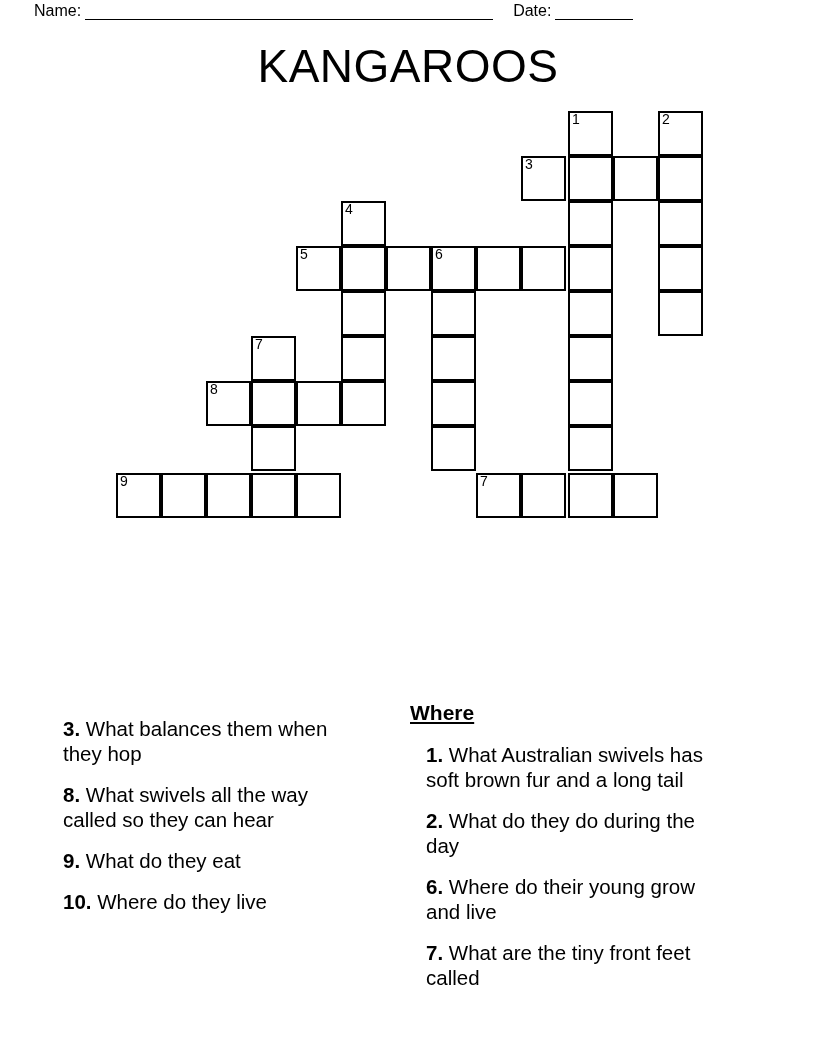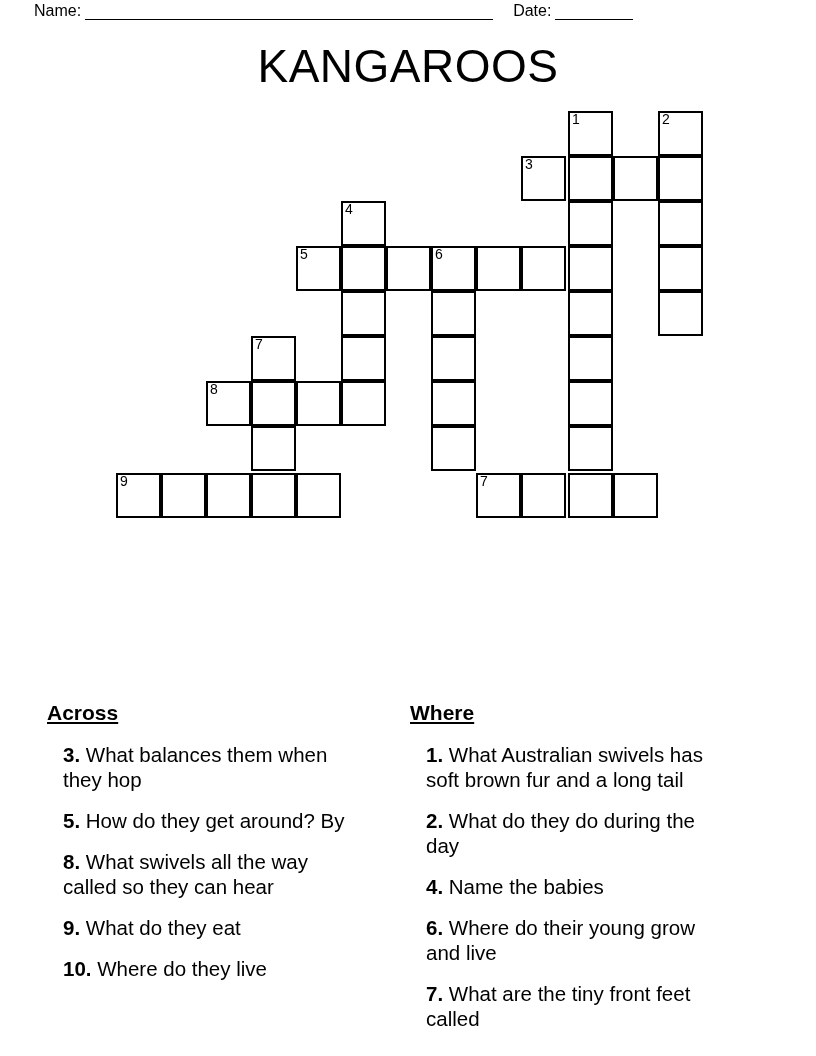--- a/index.html
+++ b/index.html
@@ -196,7 +196,6 @@
 <div class="clues">
 
   <div class="clue-col across-col">
-    <div class="clue-heading">Across</div>
     <ul class="clue-list" id="across-list">
         <li class="clue-item"><span class="clue-num">3.</span><span class="clue-text"> What balances them when they hop</span></li>
         <li class="clue-item"><span class="clue-num">5.</span><span class="clue-text"> How do they get around? By</span></li>

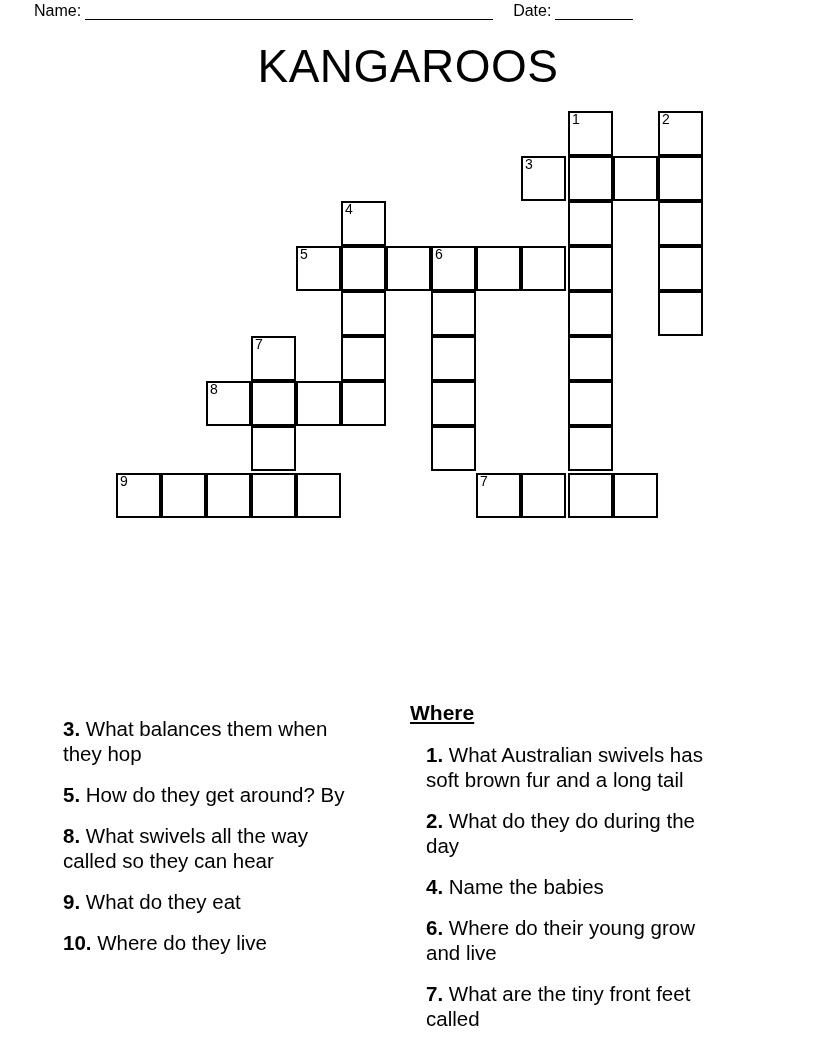--- a/index.html
+++ b/index.html
@@ -198,7 +198,6 @@
   <div class="clue-col across-col">
     <ul class="clue-list" id="across-list">
         <li class="clue-item"><span class="clue-num">3.</span><span class="clue-text"> What balances them when they hop</span></li>
-        <li class="clue-item"><span class="clue-num">5.</span><span class="clue-text"> How do they get around? By</span></li>
         <li class="clue-item"><span class="clue-num">8.</span><span class="clue-text"> What swivels all the way called so they can hear</span></li>
         <li class="clue-item"><span class="clue-num">9.</span><span class="clue-text"> What do they eat</span></li>
         <li class="clue-item"><span class="clue-num">10.</span><span class="clue-text"> Where do they live</span></li>

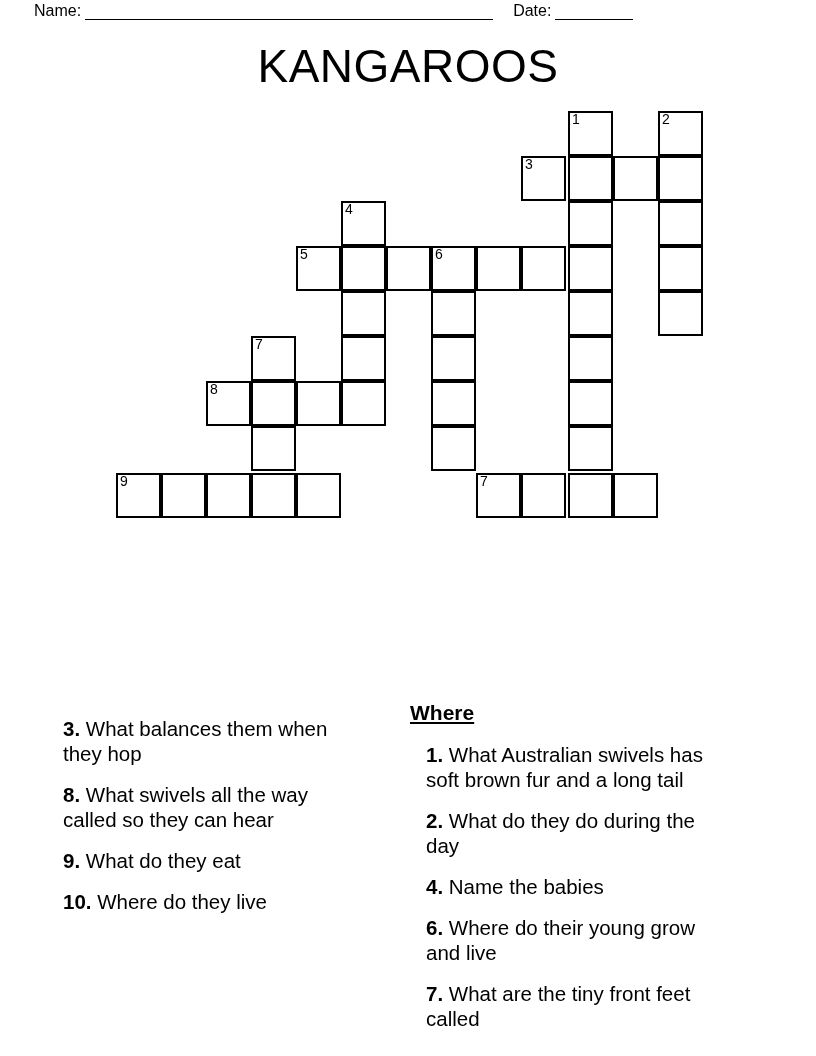--- a/index.html
+++ b/index.html
@@ -209,7 +209,6 @@
     <ul class="clue-list" id="down-list">
         <li class="clue-item"><span class="clue-num">1.</span><span class="clue-text"> What Australian swivels has soft brown fur and a long tail</span></li>
         <li class="clue-item"><span class="clue-num">2.</span><span class="clue-text"> What do they do during the day</span></li>
-        <li class="clue-item"><span class="clue-num">4.</span><span class="clue-text"> Name the babies</span></li>
         <li class="clue-item"><span class="clue-num">6.</span><span class="clue-text"> Where do their young grow and live</span></li>
         <li class="clue-item"><span class="clue-num">7.</span><span class="clue-text"> What are the tiny front feet called</span></li>
       </ul>

